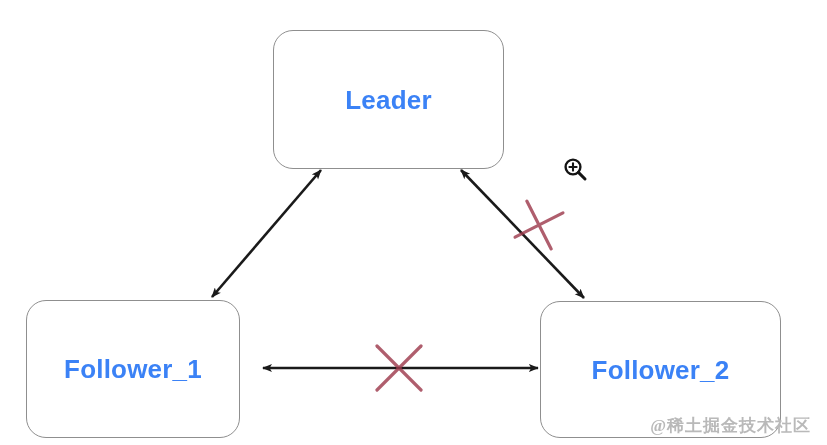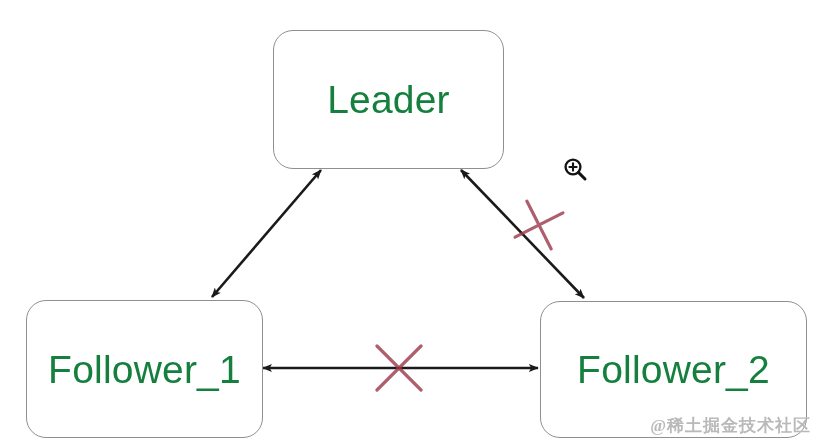--- a/index.html
+++ b/index.html
@@ -36,9 +36,9 @@
   }
   .node-label {
     font-family: "Liberation Sans", sans-serif;
-    font-size: 39px;
-    font-weight: 400;
-    color: #15803d;
+    font-size: 26px;
+    font-weight: 700;
+    color: #3b82f6;
     letter-spacing: 0.2px;
     line-height: 1;
     white-space: nowrap;

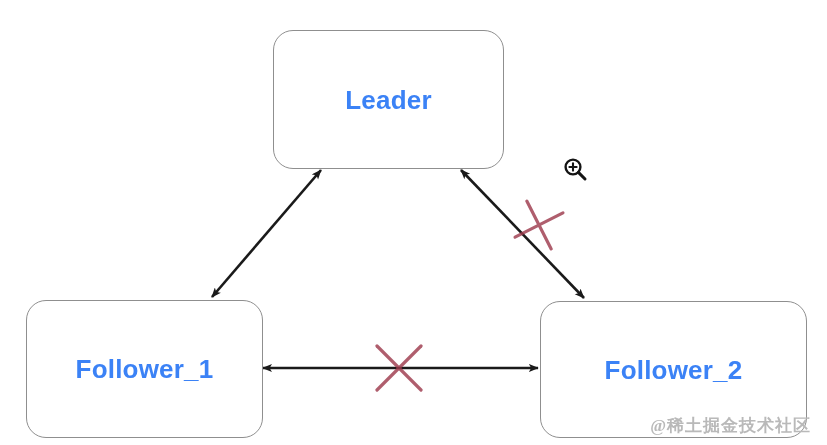--- a/index.html
+++ b/index.html
@@ -52,7 +52,7 @@
   #node-follower-1 {
     left: 26px;
     top: 300px;
-    width: 237px;
+    width: 214px;
     height: 138px;
   }
   #node-follower-2 {

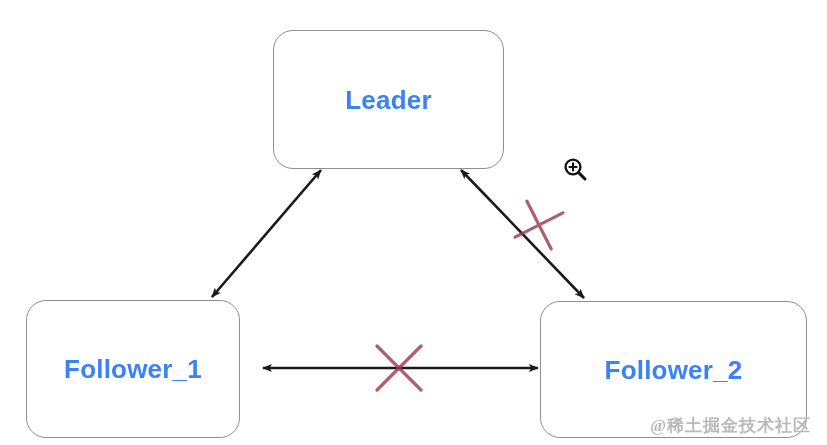--- a/index.html
+++ b/index.html
@@ -58,7 +58,7 @@
   #node-follower-2 {
     left: 540px;
     top: 301px;
-    width: 267px;
+    width: 241px;
     height: 137px;
   }
   #watermark {

